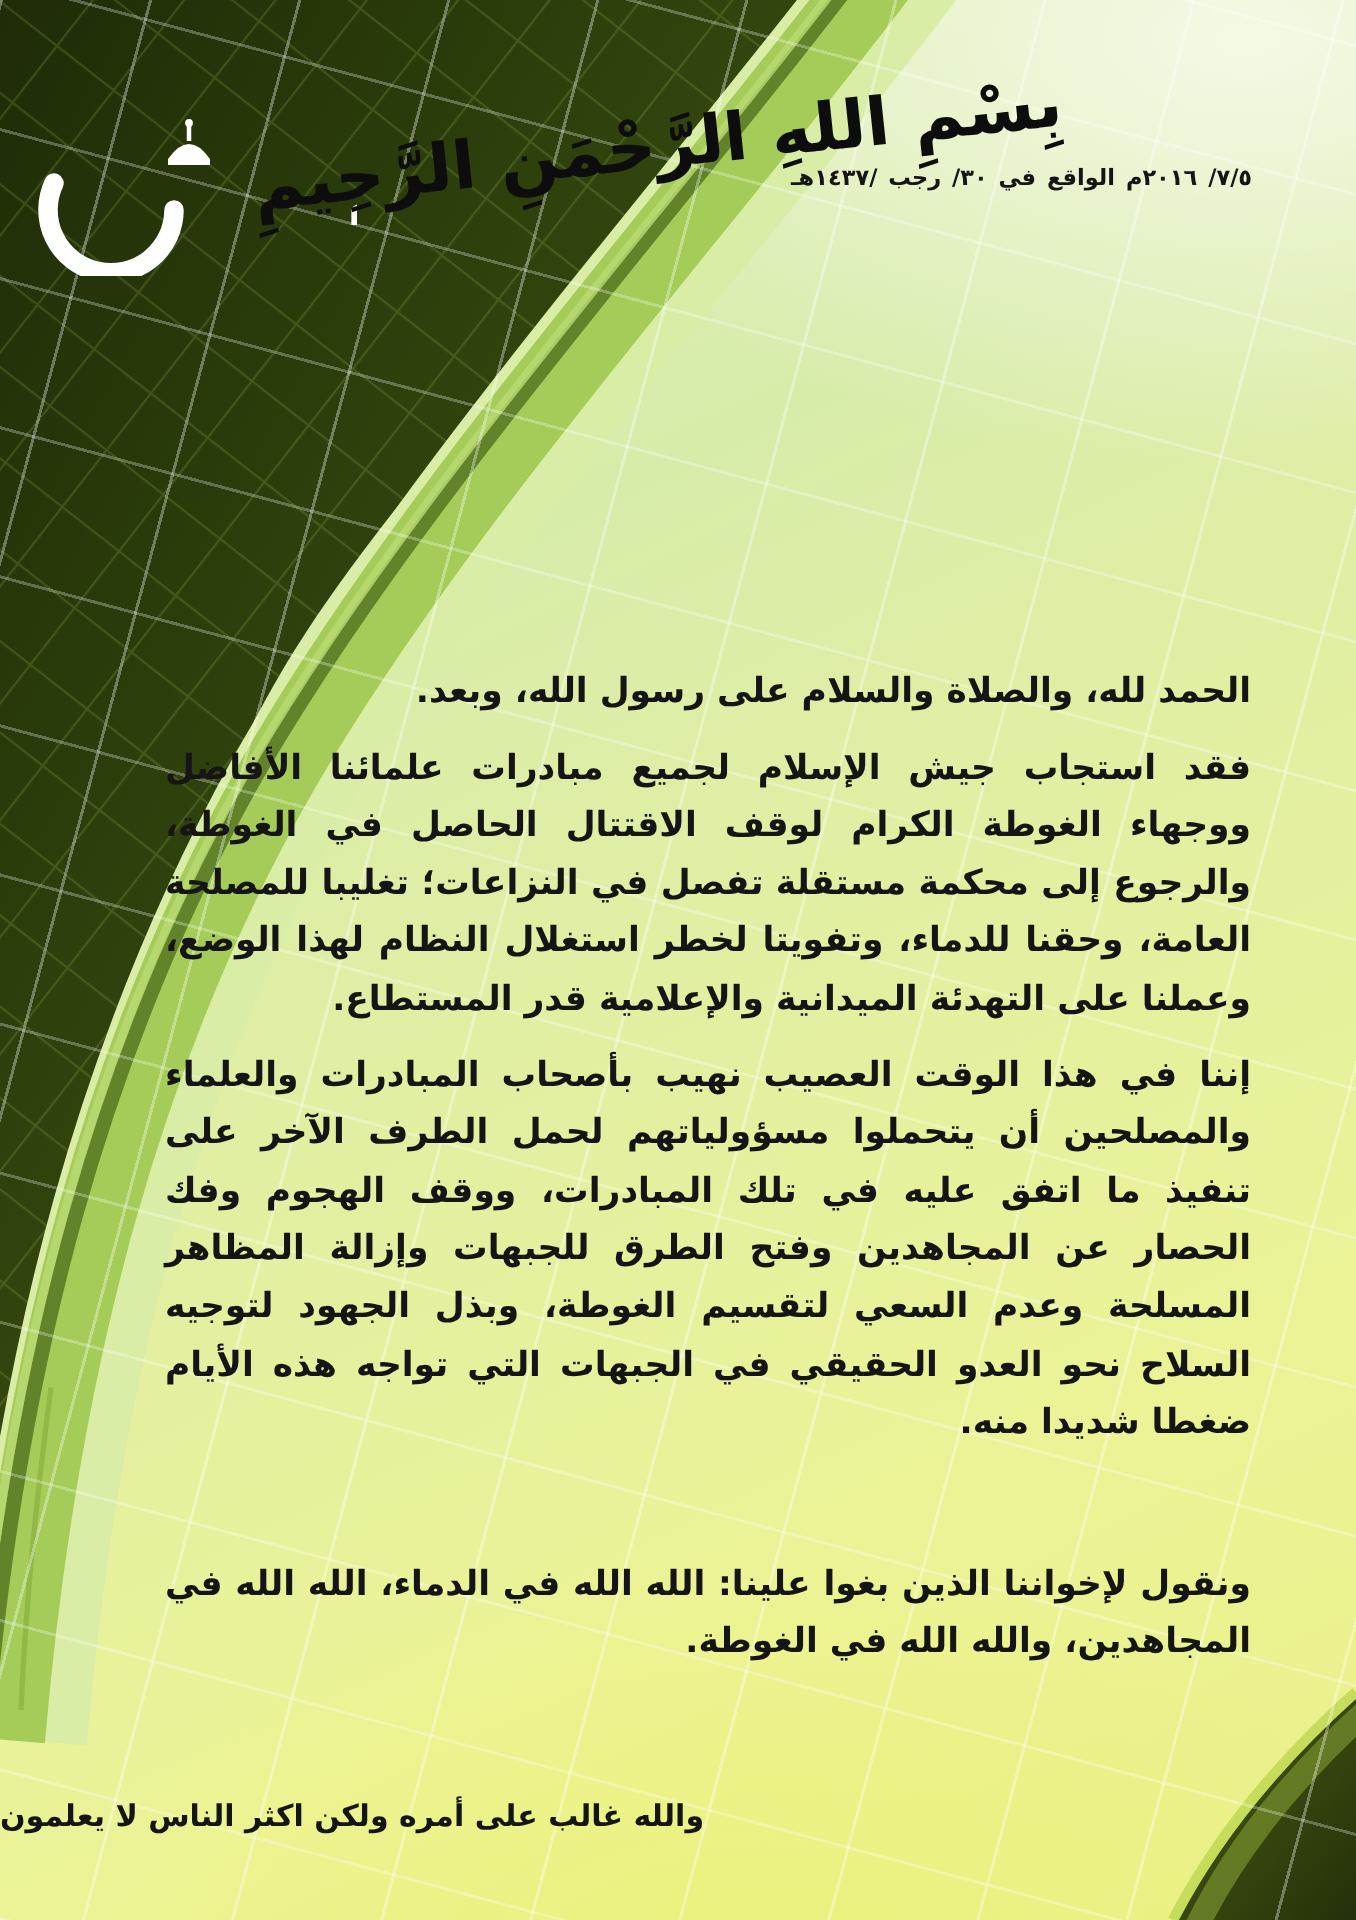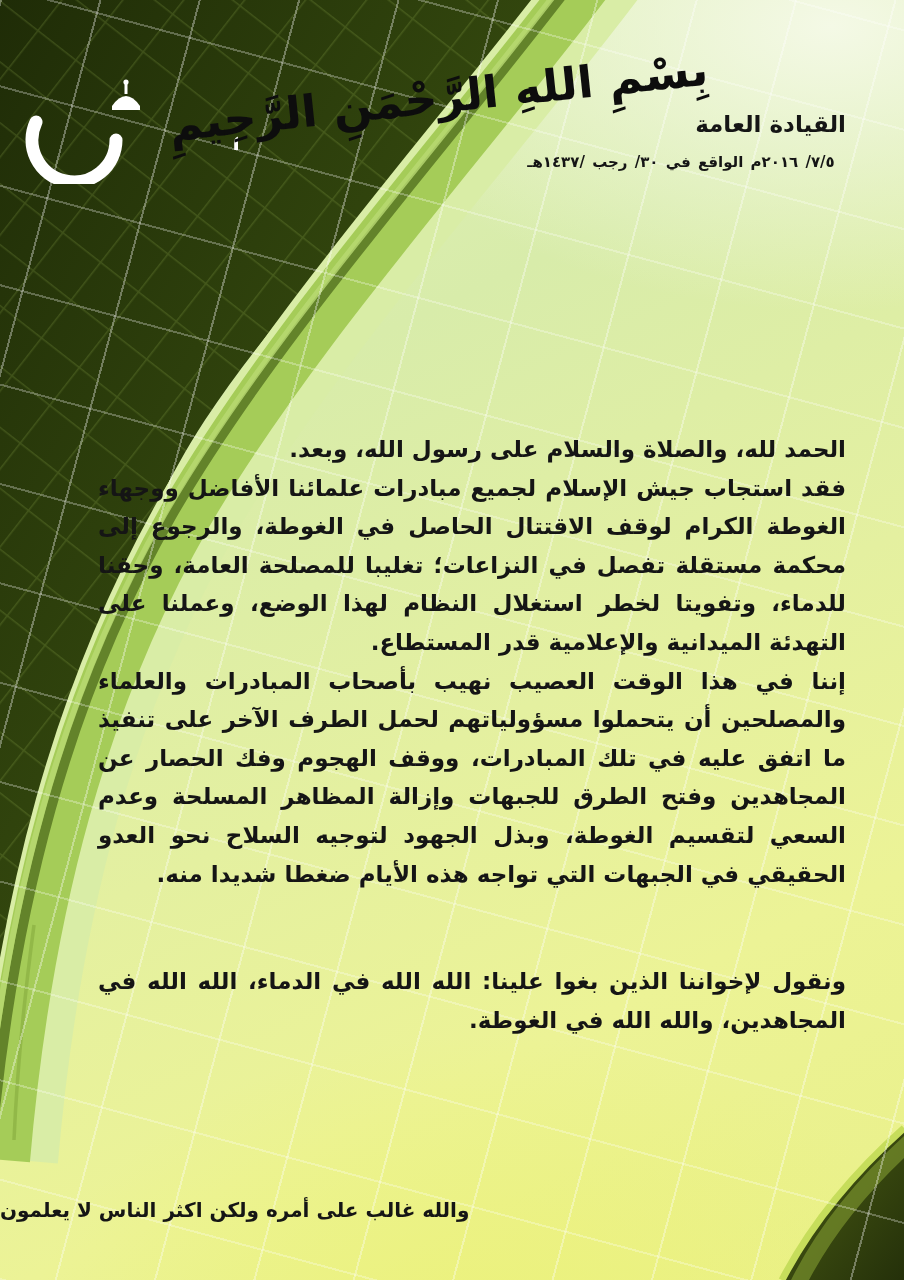--- a/index.html
+++ b/index.html
@@ -125,7 +125,6 @@
   <div class="bismillah" dir="rtl">بِسْمِ اللهِ الرَّحْمَنِ الرَّحِيمِ</div>
 
   <div class="letterhead" dir="rtl">
-    <div class="dept">القيادة العامة</div>
     <div class="date-line" dir="ltr"><span>٧/٥/</span> <span>٢٠١٦م</span> <span>الواقع</span> <span>في</span> <span>٣٠/</span> <span>رجب</span> <span>/١٤٣٧هـ</span></div>
   </div>
 

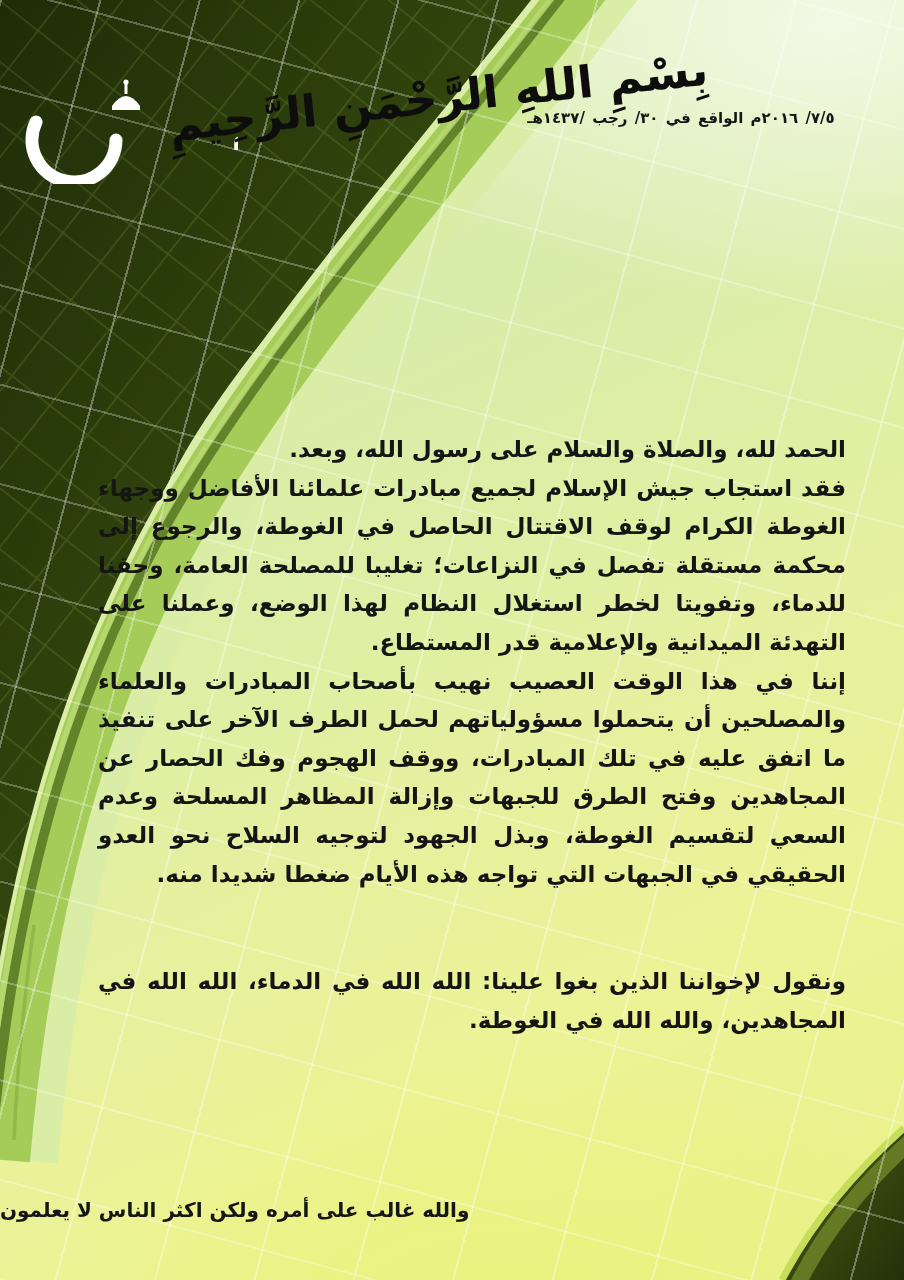--- a/index.html
+++ b/index.html
@@ -57,7 +57,7 @@
     font-size:23px;font-weight:bold;line-height:38.6px;
     text-align:justify;
   }
-  .statement p{margin:0;}
+  .statement p{margin:12px;}
   .statement p.gap{margin-top:69px;}
   .closing{
     position:absolute;left:0;right:40px;top:1198px;

